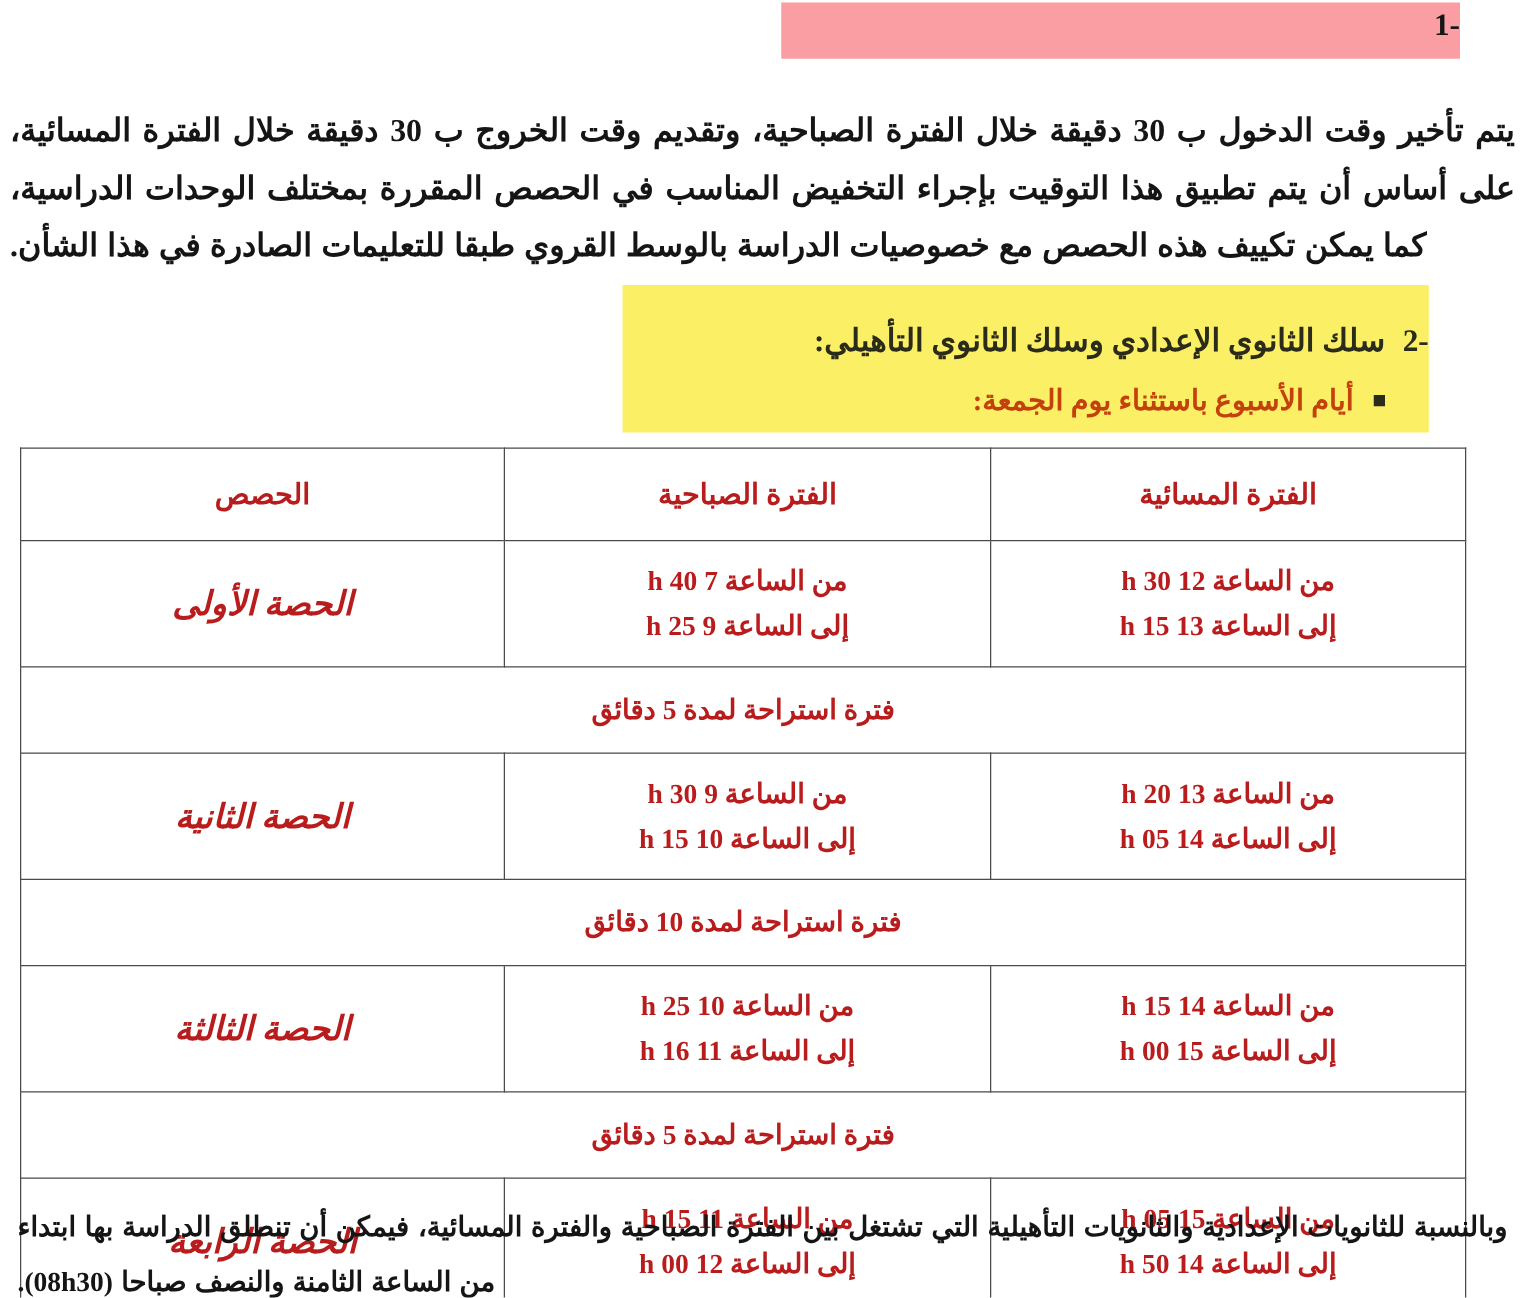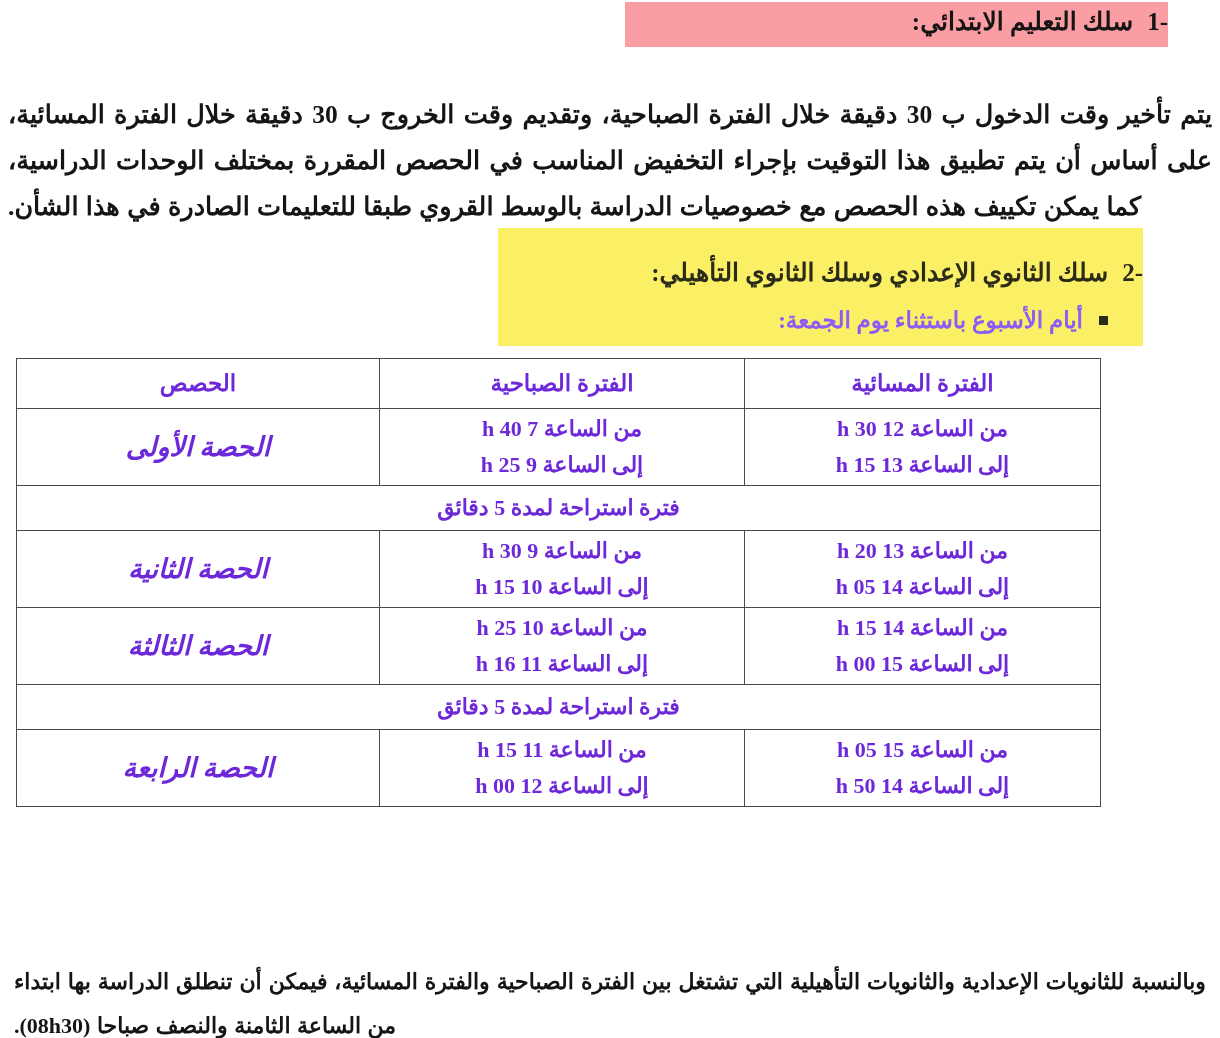--- a/index.html
+++ b/index.html
@@ -166,7 +166,6 @@
 
 <div class="section-heading" id="heading-primary">
   <span class="sec-num">1-</span>
-  <span>سلك التعليم الابتدائي:</span>
 </div>
 
 <p class="para" id="para-intro">يتم تأخير وقت الدخول ب 30 دقيقة خلال الفترة الصباحية، وتقديم وقت الخروج ب 30 دقيقة خلال الفترة المسائية، على أساس أن يتم تطبيق هذا التوقيت بإجراء التخفيض المناسب في الحصص المقررة بمختلف الوحدات الدراسية، كما يمكن تكييف هذه الحصص مع خصوصيات الدراسة بالوسط القروي طبقا للتعليمات الصادرة في هذا الشأن.</p>

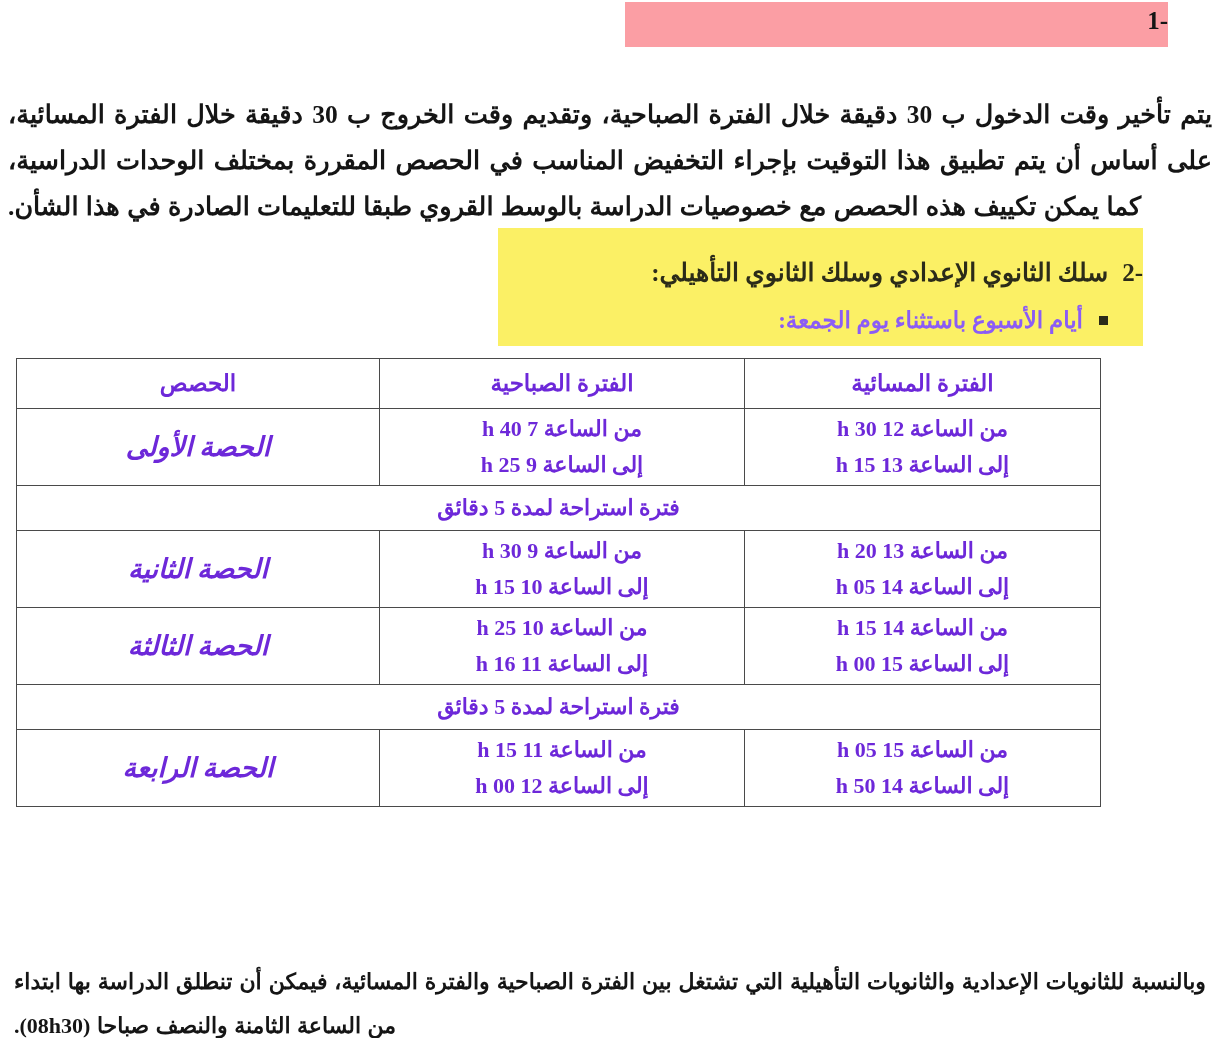--- a/index.html
+++ b/index.html
@@ -99,7 +99,7 @@
   #para-intro {
     right: 8px;
     left: 8px;
-    top: 66px;
+    top: 56px;
     width: auto;
   }
   #para-outro {

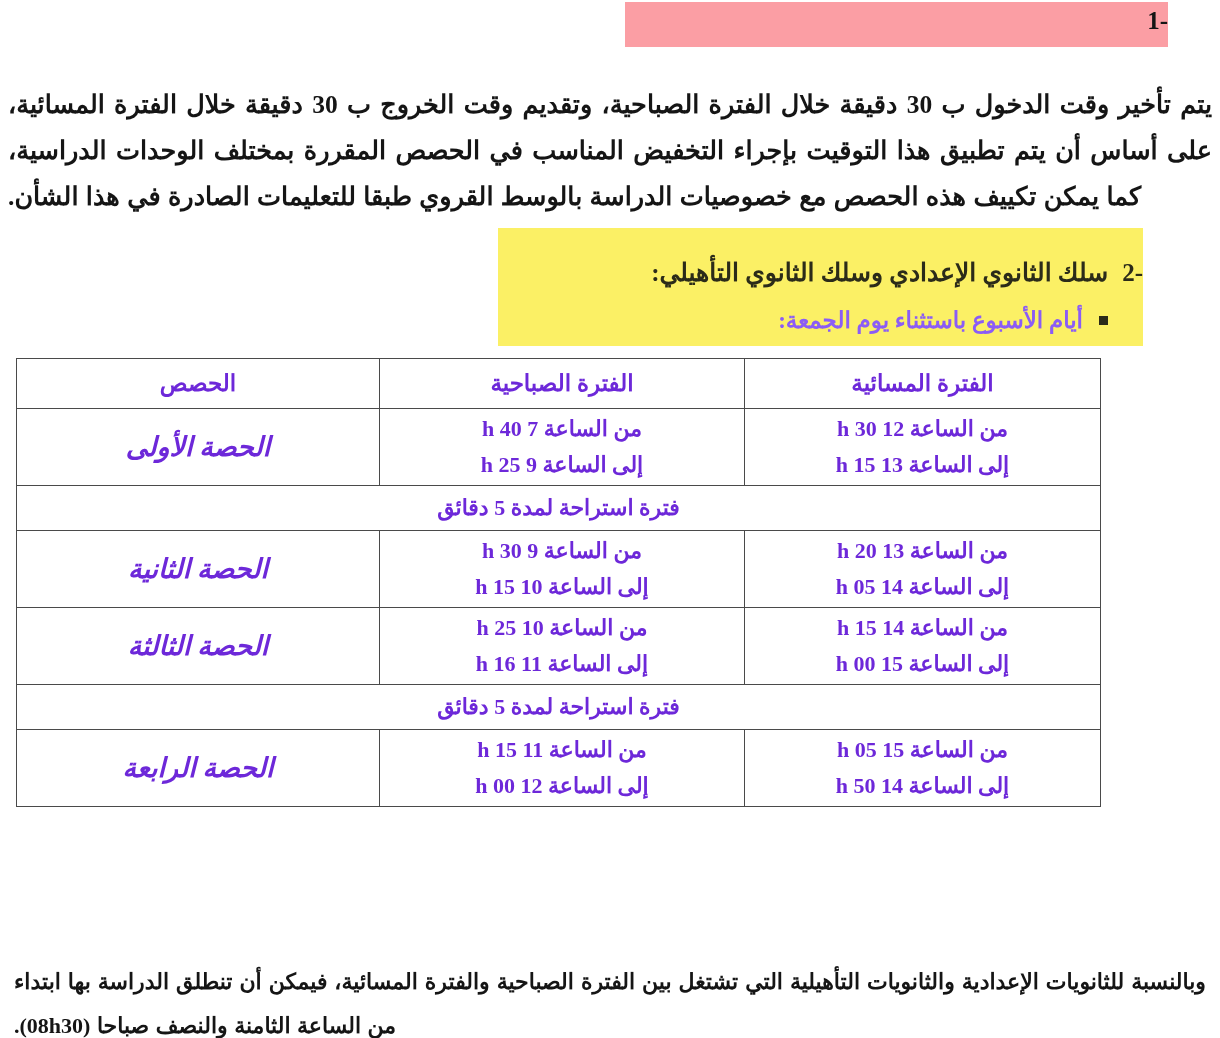--- a/index.html
+++ b/index.html
@@ -70,7 +70,7 @@
     top: 307px;
     font-size: 23px;
     font-weight: bold;
-    color: #8b5cf6;
+    color: #c2410c;
     display: flex;
     flex-direction: row;
     align-items: center;

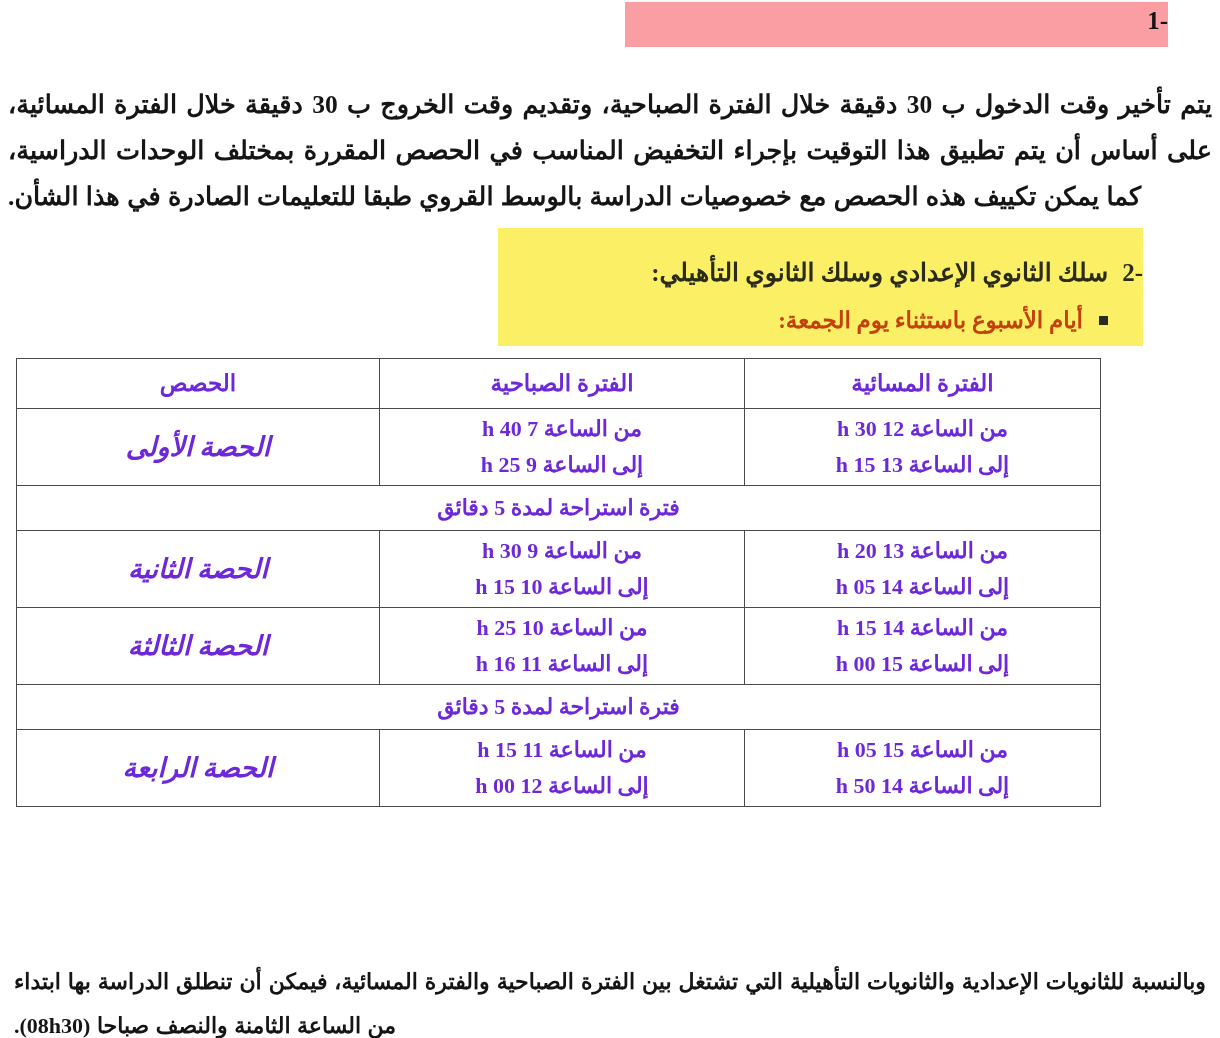--- a/index.html
+++ b/index.html
@@ -127,8 +127,8 @@
     text-align: center;
     vertical-align: middle;
     font-weight: bold;
-    color: #6d28d9;
-    padding: 0;
+    color: #b91c1c;
+    padding: 12px;
   }
   #schedule-table th {
     height: 49px;

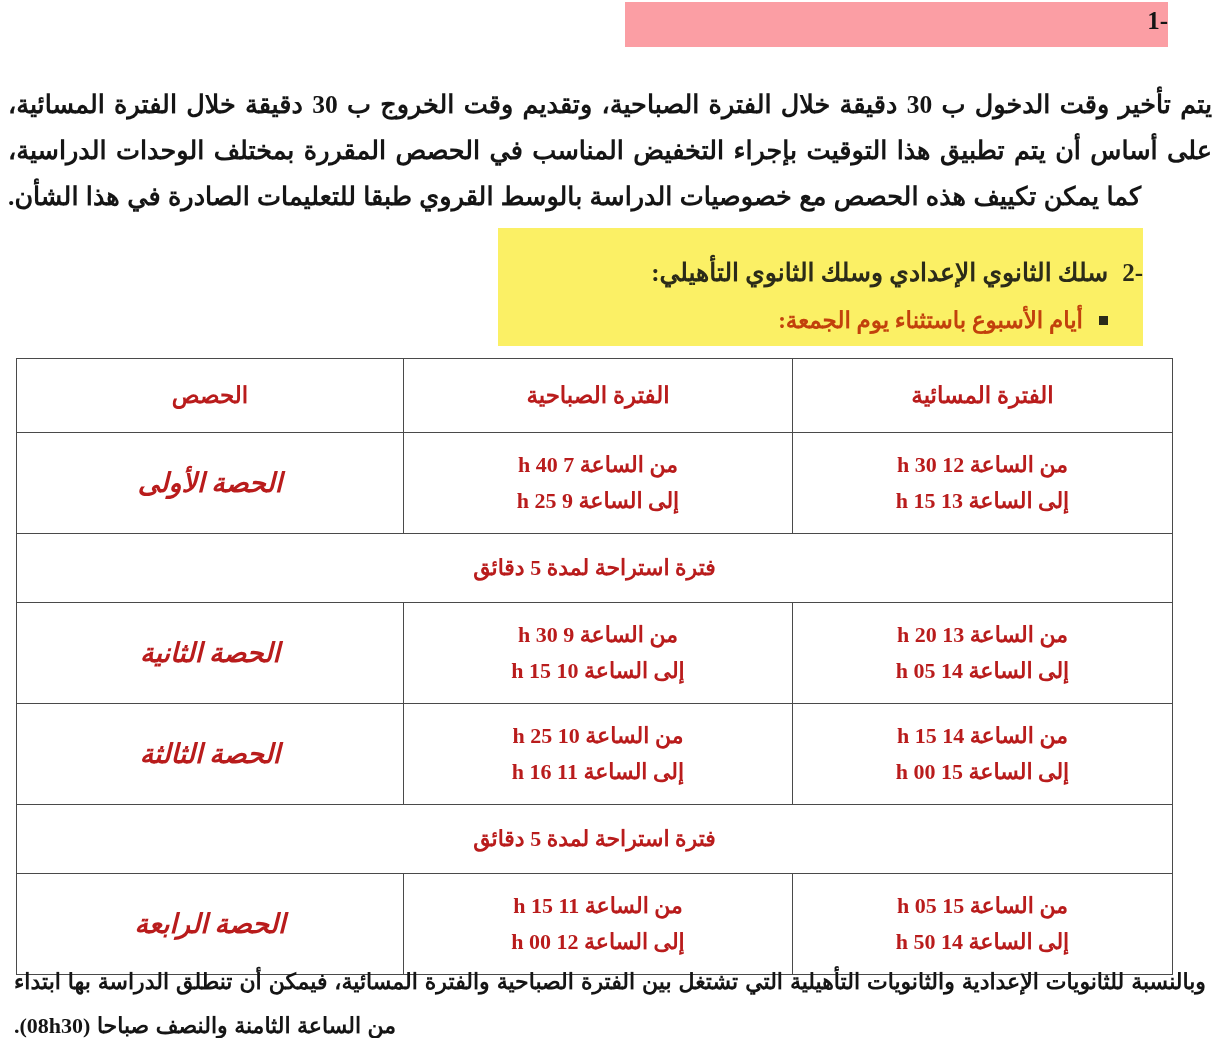--- a/index.html
+++ b/index.html
@@ -218,6 +218,9 @@
       <td class="session-cell">الحصة الثانية</td>
     </tr>
 
+    <tr class="break-row">
+      <td colspan="3">فترة استراحة لمدة 10 دقائق</td>
+    </tr>
 
     <tr>
       <td class="time-cell">

